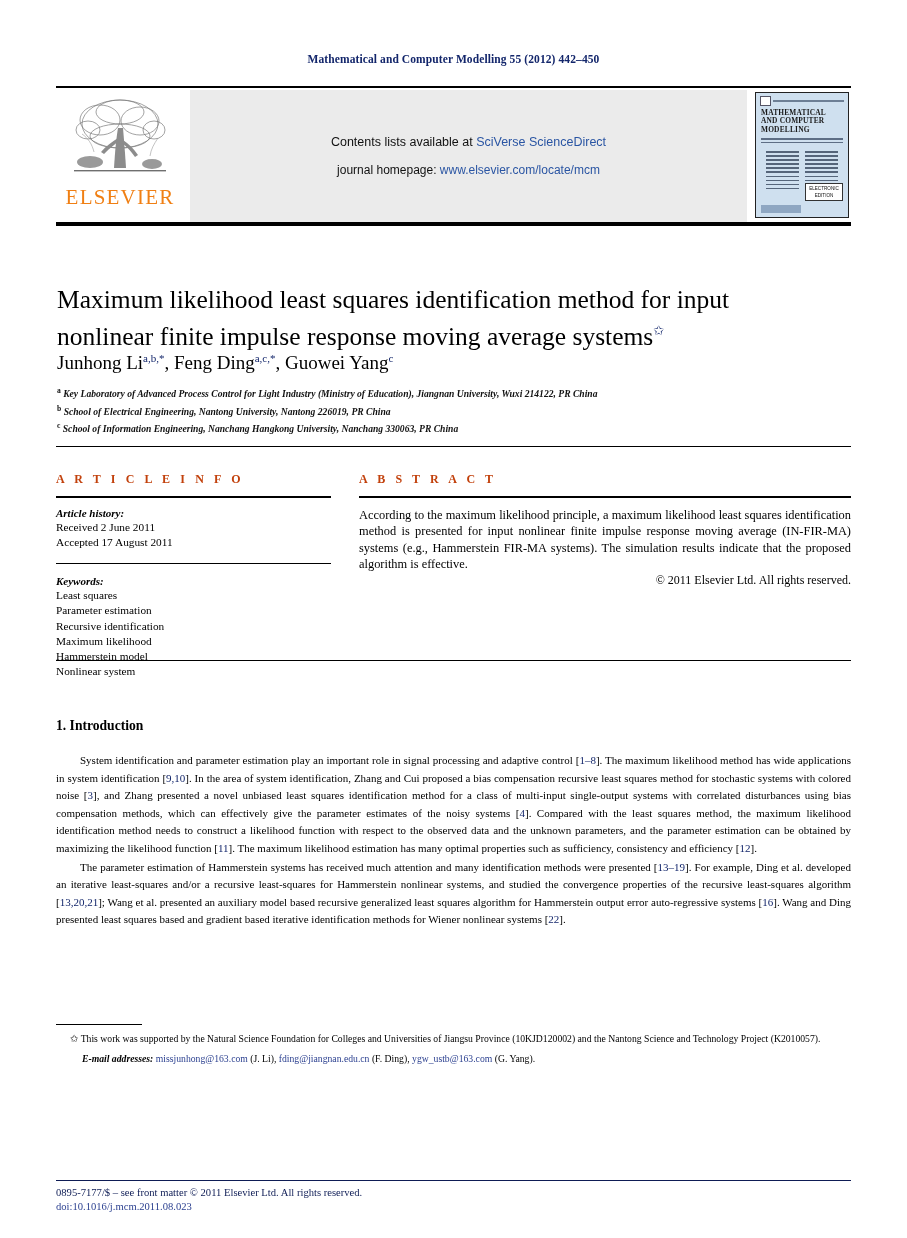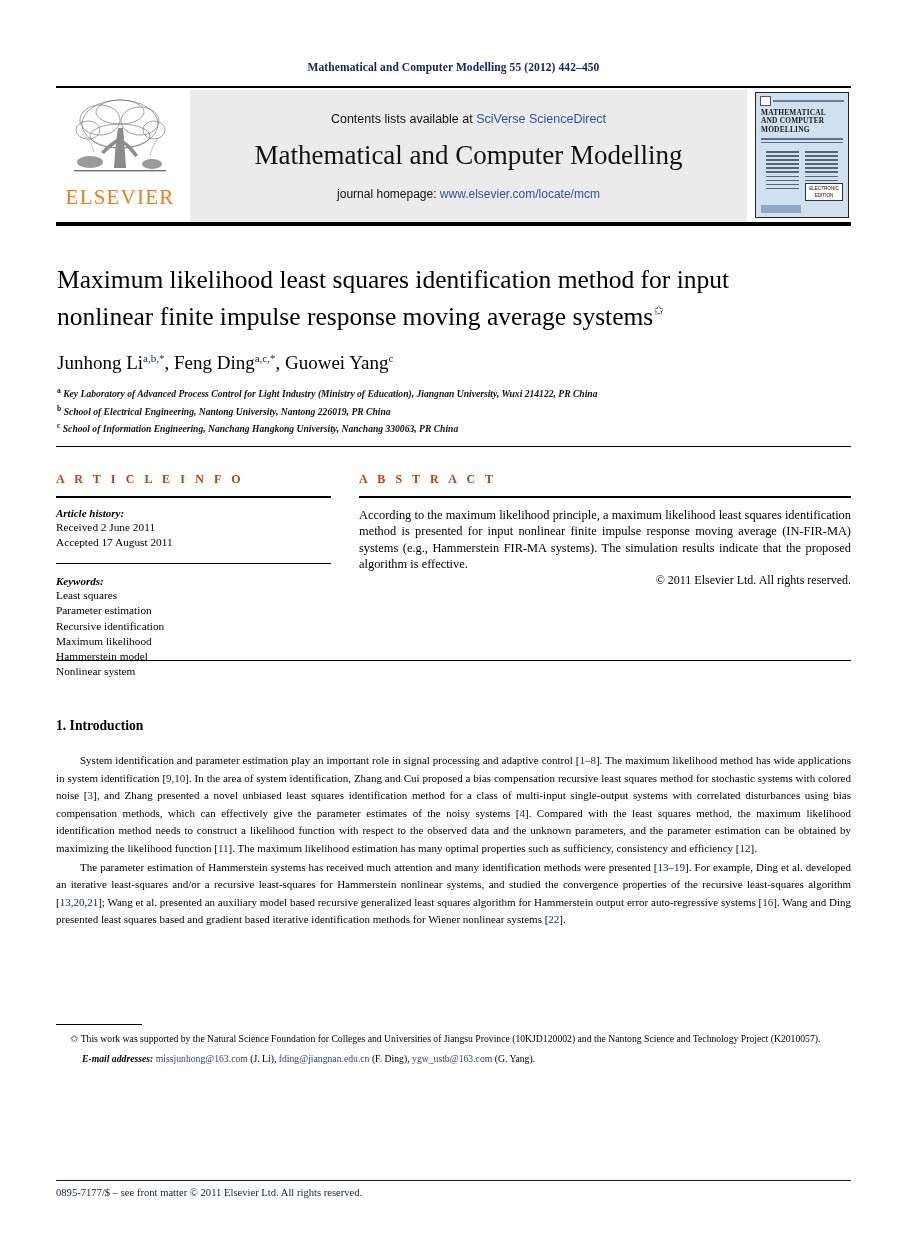--- a/index.html
+++ b/index.html
@@ -8,7 +8,7 @@
     font-family:"Liberation Serif", serif;color:#000;
     position:relative;overflow:hidden;
   }
-  .page{position:absolute;inset:0;padding:12px;}
+  .page{position:absolute;inset:0;padding:4px;}
 
   
   .runhead{

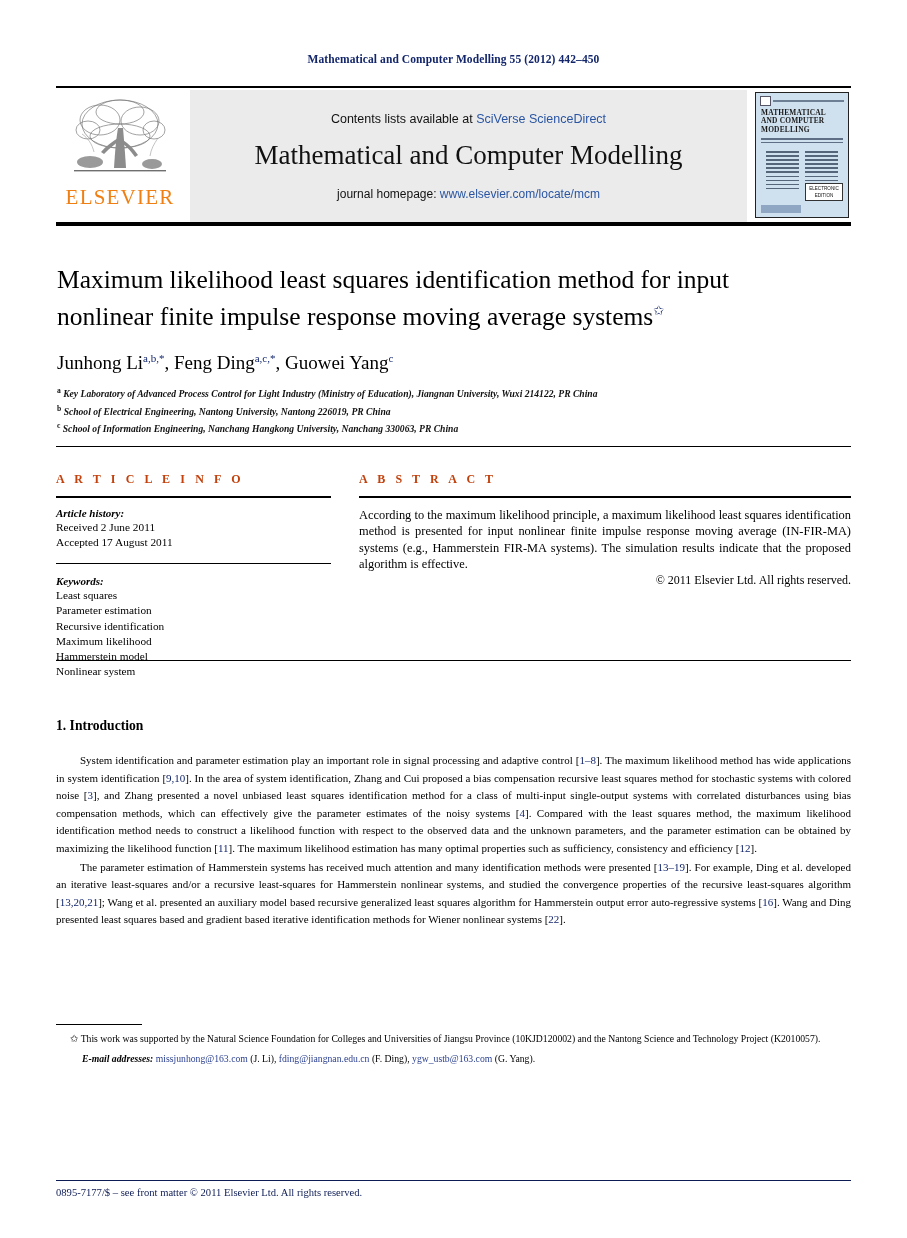--- a/index.html
+++ b/index.html
@@ -159,7 +159,6 @@
         <div class="contents-line">
           <span>Contents lists available at </span><a href="#">SciVerse ScienceDirect</a>
         </div>
-        <div class="journal-title">Mathematical and Computer Modelling</div>
         <div class="homepage-line">
           <span>journal homepage: </span><a href="#">www.elsevier.com/locate/mcm</a>
         </div>

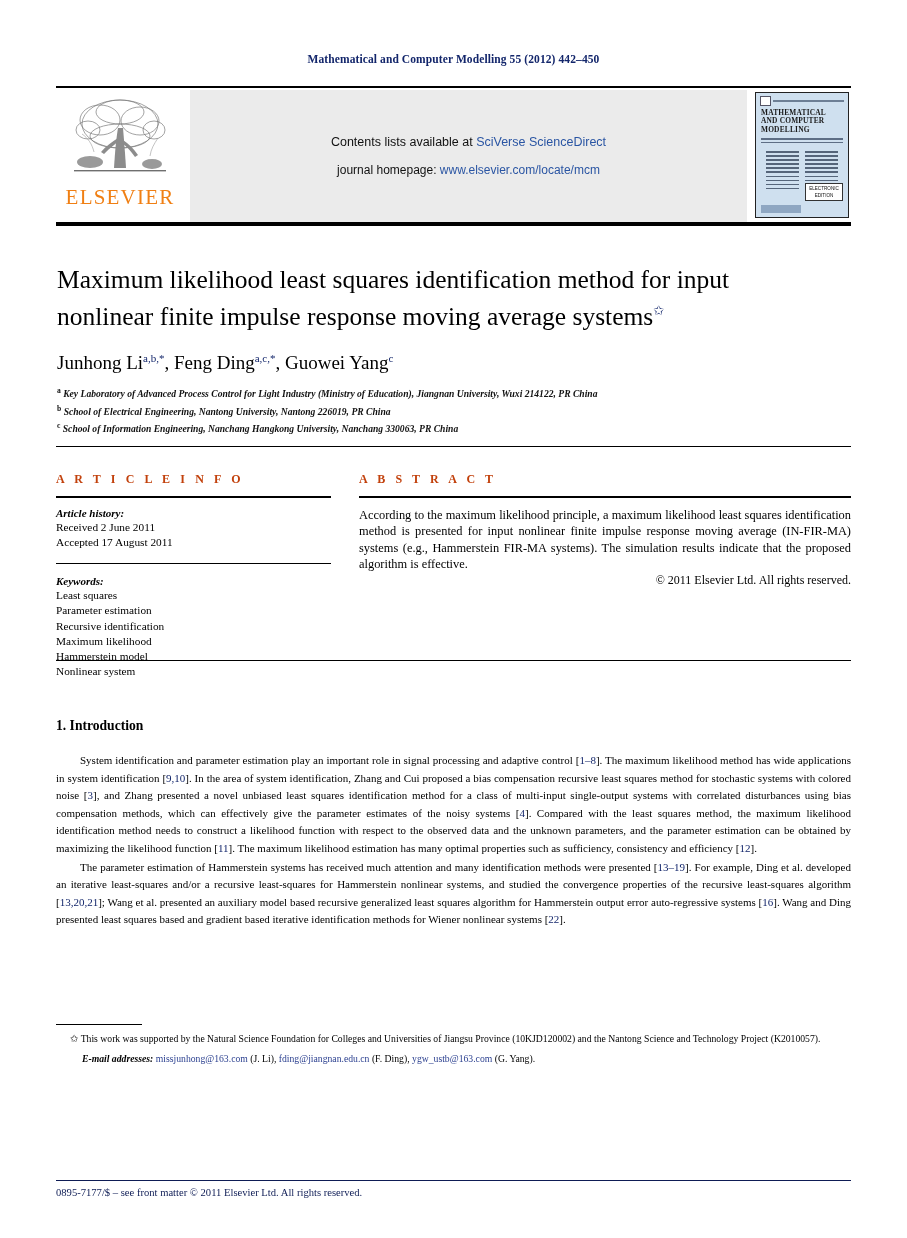--- a/index.html
+++ b/index.html
@@ -61,7 +61,7 @@
 
   
   .title{
-    position:absolute;left:57px;top:264px;width:760px;
+    position:absolute;left:57px;top:284px;width:760px;
     font-size:25.5px;line-height:31px;color:#000;
   }
   .title .star{font-size:13px;vertical-align:super;color:#13266b;}

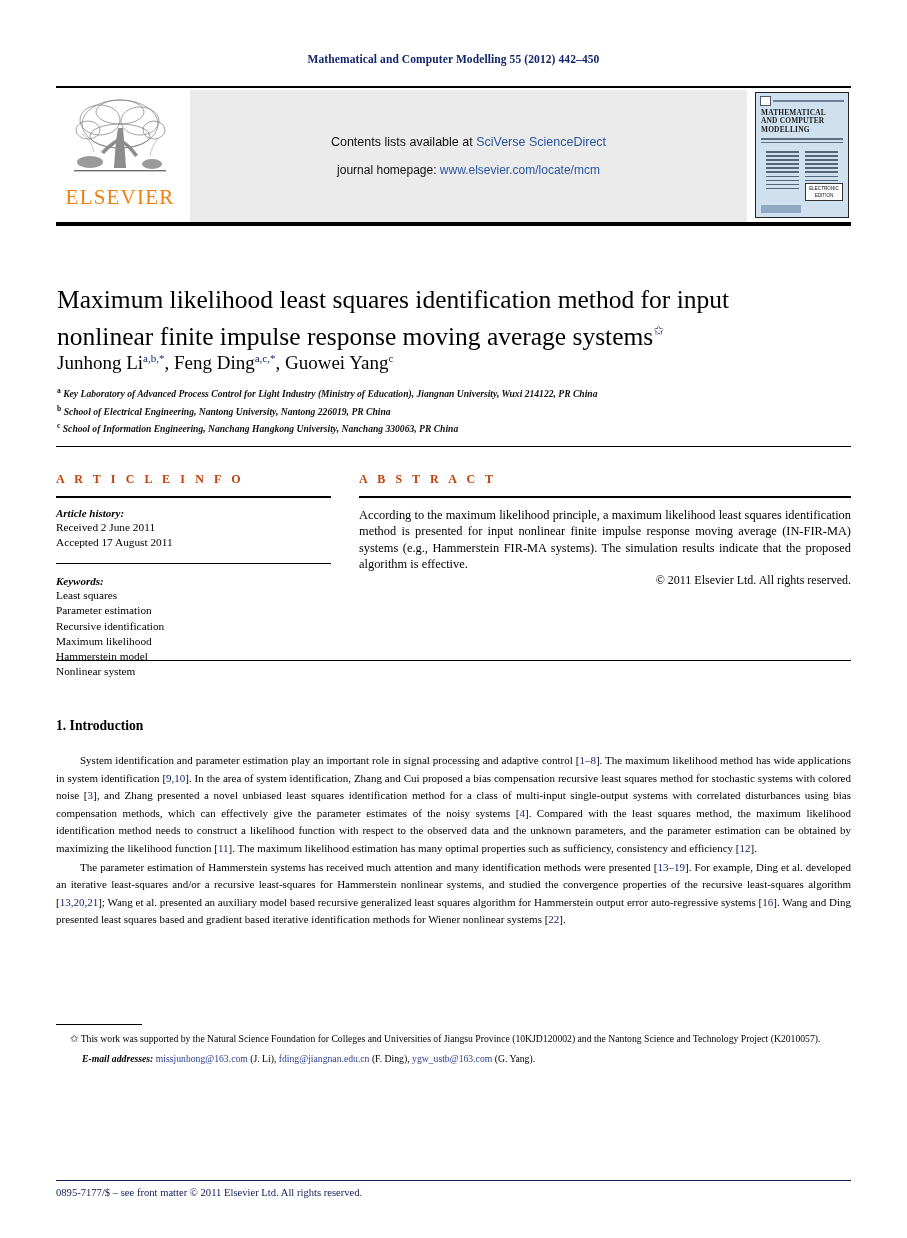--- a/index.html
+++ b/index.html
@@ -293,6 +293,7 @@
   <div class="issn-rule"></div>
   <div class="issn">
     <div>0895-7177/$ – see front matter © 2011 Elsevier Ltd. All rights reserved.</div>
+    <div class="doi">doi:10.1016/j.mcm.2011.08.023</div>
   </div>
 
 </div>

